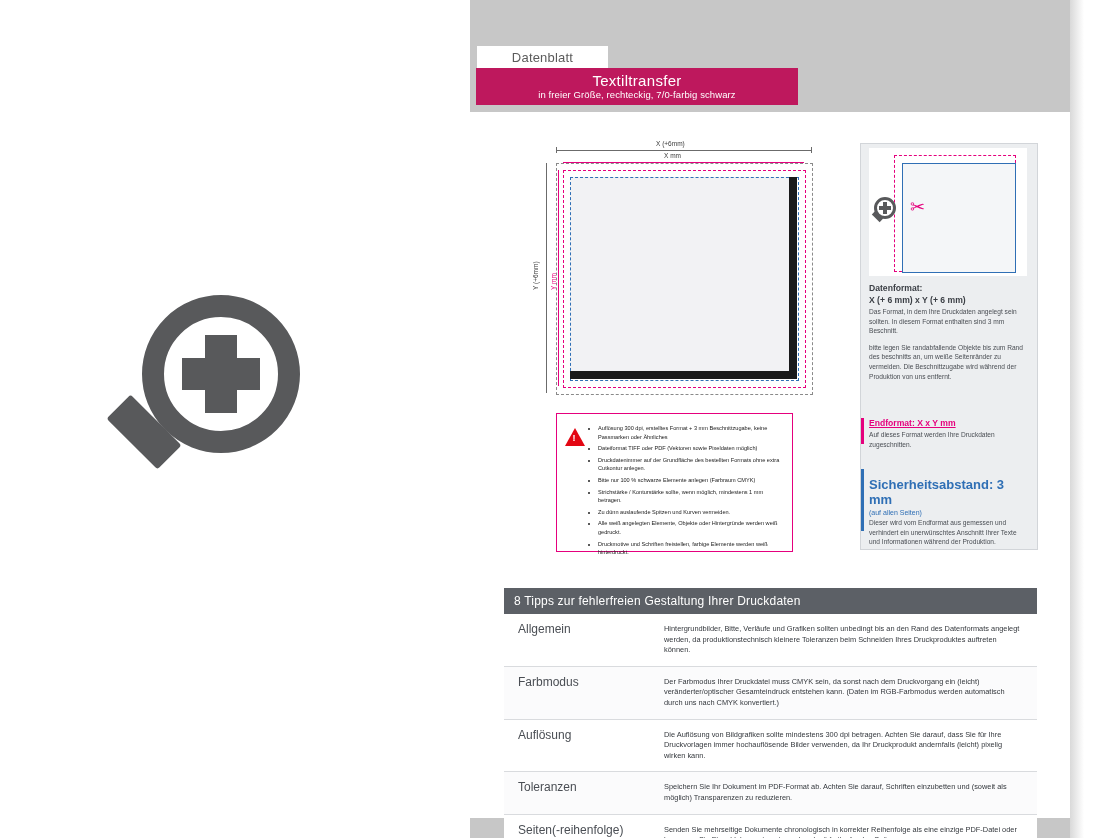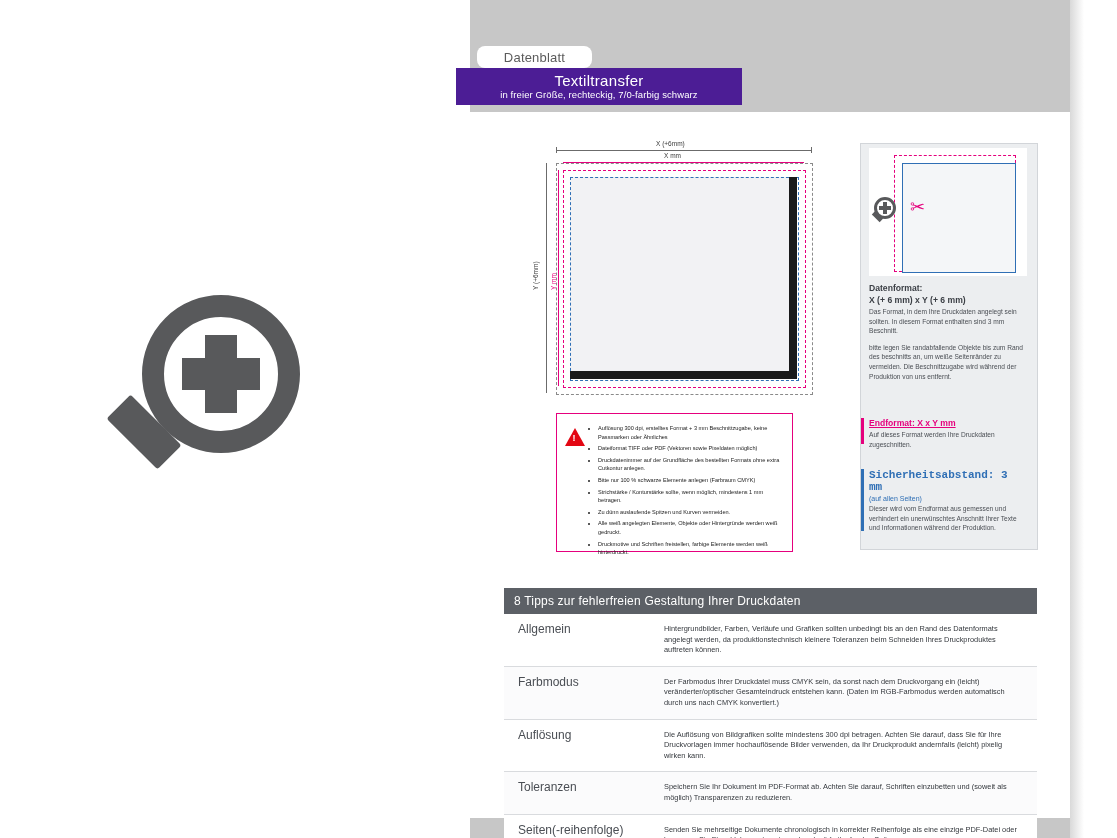--- a/index.html
+++ b/index.html
@@ -31,12 +31,11 @@
     background:#ffffff;
   }
   .tab-datenblatt{
-    position:absolute;left:477px;top:46px;width:115px;height:22px;
+    position:absolute;left:477px;top:46px;width:131px;height:22px;
     background:#ffffff;
     color:#5b5b5b;font-size:13px;
     display:flex;align-items:center;justify-content:center;
     letter-spacing:.2px;
-    border-radius:8px;
   }
   .title-bar{
     position:absolute;left:456px;top:68px;width:286px;height:37px;

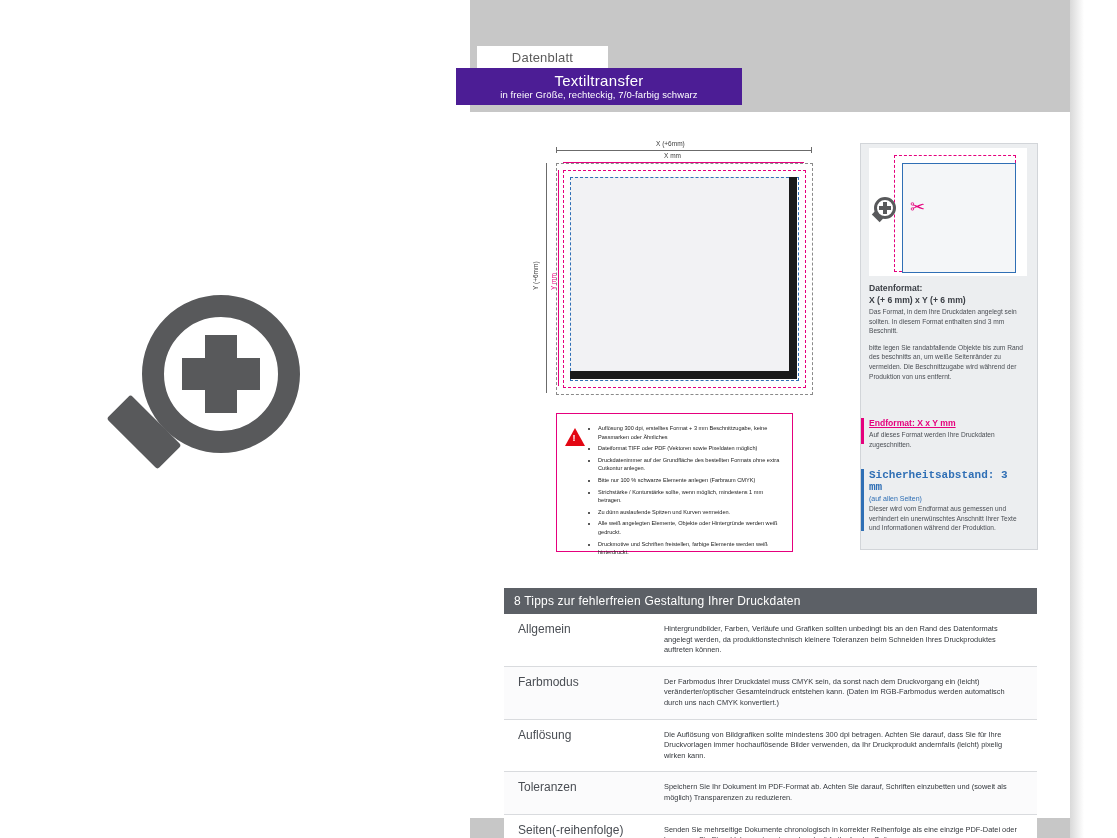--- a/index.html
+++ b/index.html
@@ -38,8 +38,8 @@
     letter-spacing:.2px;
   }
   .title-bar{
-    position:absolute;left:456px;top:68px;width:286px;height:37px;
-    background:#4c1d95;
+    position:absolute;left:476px;top:68px;width:322px;height:37px;
+    background:#be185d;
     color:#ffffff;
     display:flex;flex-direction:column;align-items:center;justify-content:center;
   }

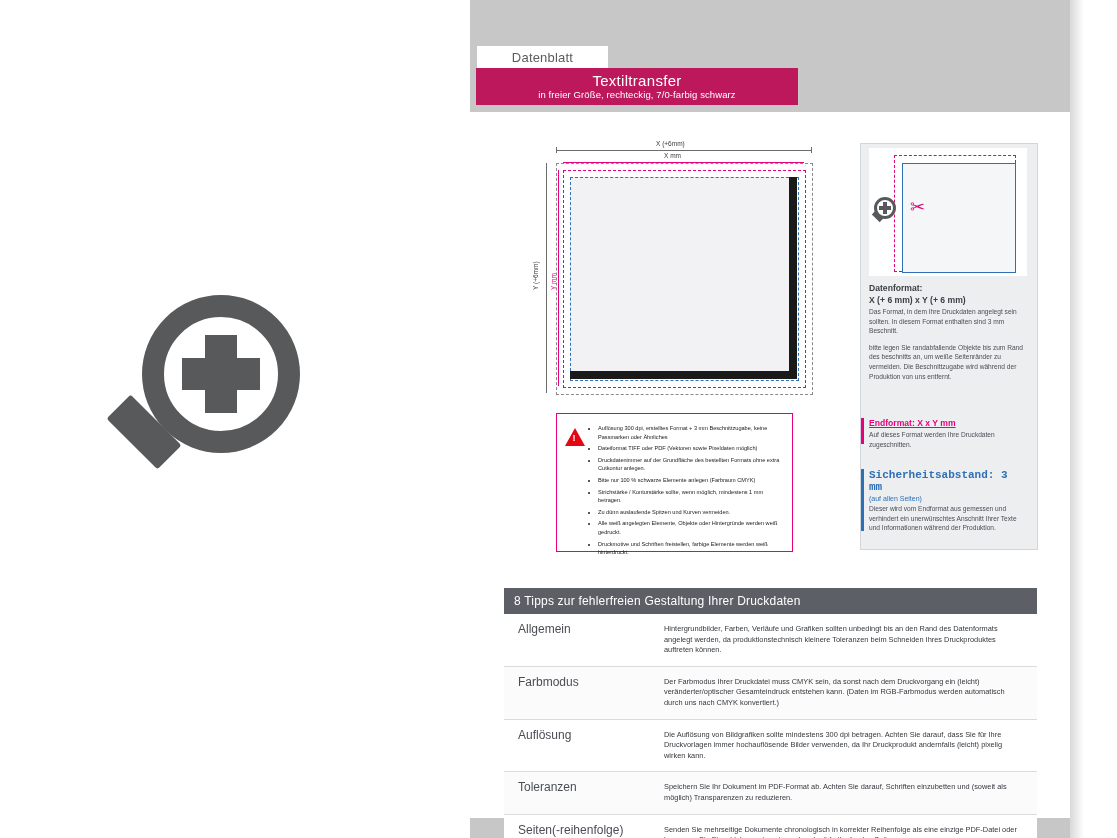--- a/index.html
+++ b/index.html
@@ -157,7 +157,7 @@
   .info-h{font-size:8.6px;font-weight:bold;color:#3b3f45;margin:0 0 2px 0;}
   .info-p{font-size:6.6px;line-height:9.6px;color:#4a4e54;margin:0 0 7px 0;}
   .info-h-pink{font-size:8.6px;font-weight:bold;color:#e5007d;margin:0 0 2px 0;text-decoration:underline;}
-  .info-h-blue{font-size:11px;font-weight:bold;color:#2f6fb5;margin:0 0 2px 0;font-family:Liberation Mono, monospace;}
+  .info-h-blue{font-size:13px;font-weight:bold;color:#2f6fb5;margin:8px 0 2px 0;}
   .info-sub-blue{font-size:7px;color:#2f6fb5;margin:0 0 2px 0;}
   .bar-pink{position:absolute;left:861px;top:418px;width:3px;height:26px;background:#e5007d;}
   .bar-blue{position:absolute;left:861px;top:469px;width:3px;height:62px;background:#2f6fb5;}

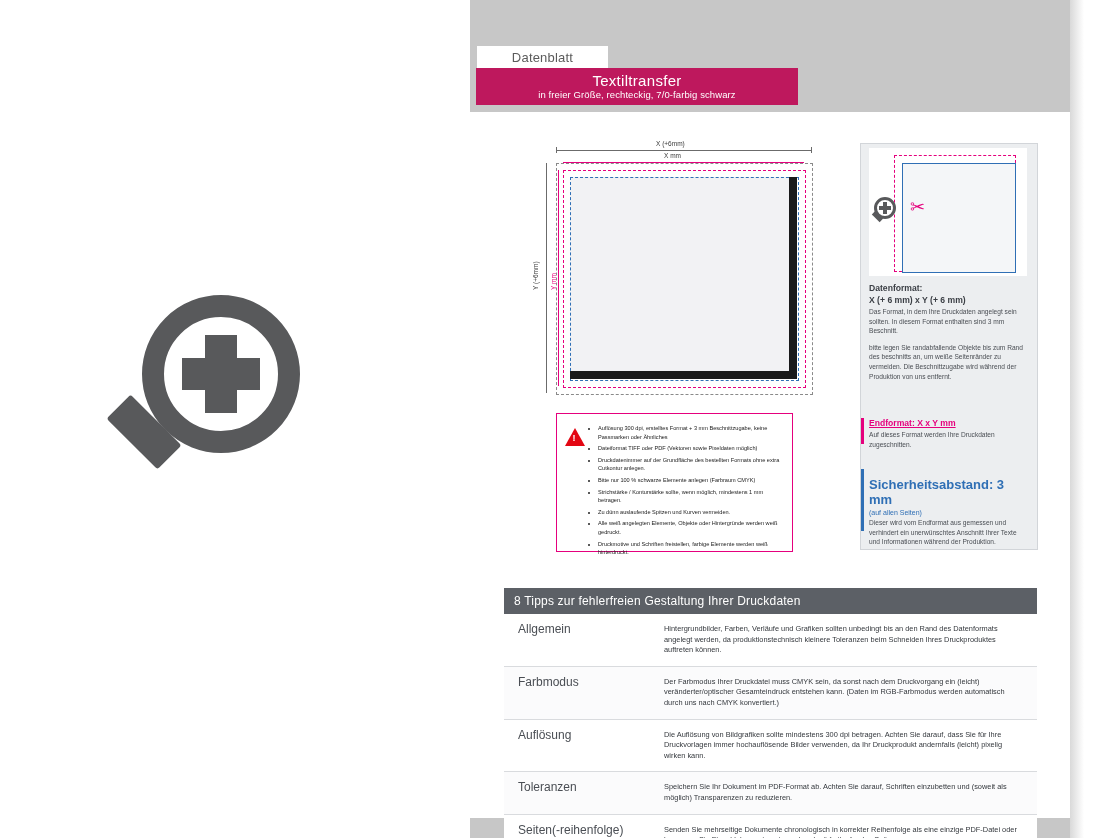--- a/index.html
+++ b/index.html
@@ -288,7 +288,7 @@
 
     <div class="tips-row">
       <div class="tips-label">Allgemein</div>
-      <div class="tips-text">Hintergrundbilder, Farben, Verläufe und Grafiken sollten unbedingt bis an den Rand des Datenformats angelegt werden, da produktionstechnisch kleinere Toleranzen beim Schneiden Ihres Druckproduktes auftreten können.</div>
+      <div class="tips-text">Hintergrundbilder, Bitte, Verläufe und Grafiken sollten unbedingt bis an den Rand des Datenformats angelegt werden, da produktionstechnisch kleinere Toleranzen beim Schneiden Ihres Druckproduktes auftreten können.</div>
     </div>
     <div class="tips-row">
       <div class="tips-label">Farbmodus</div>

